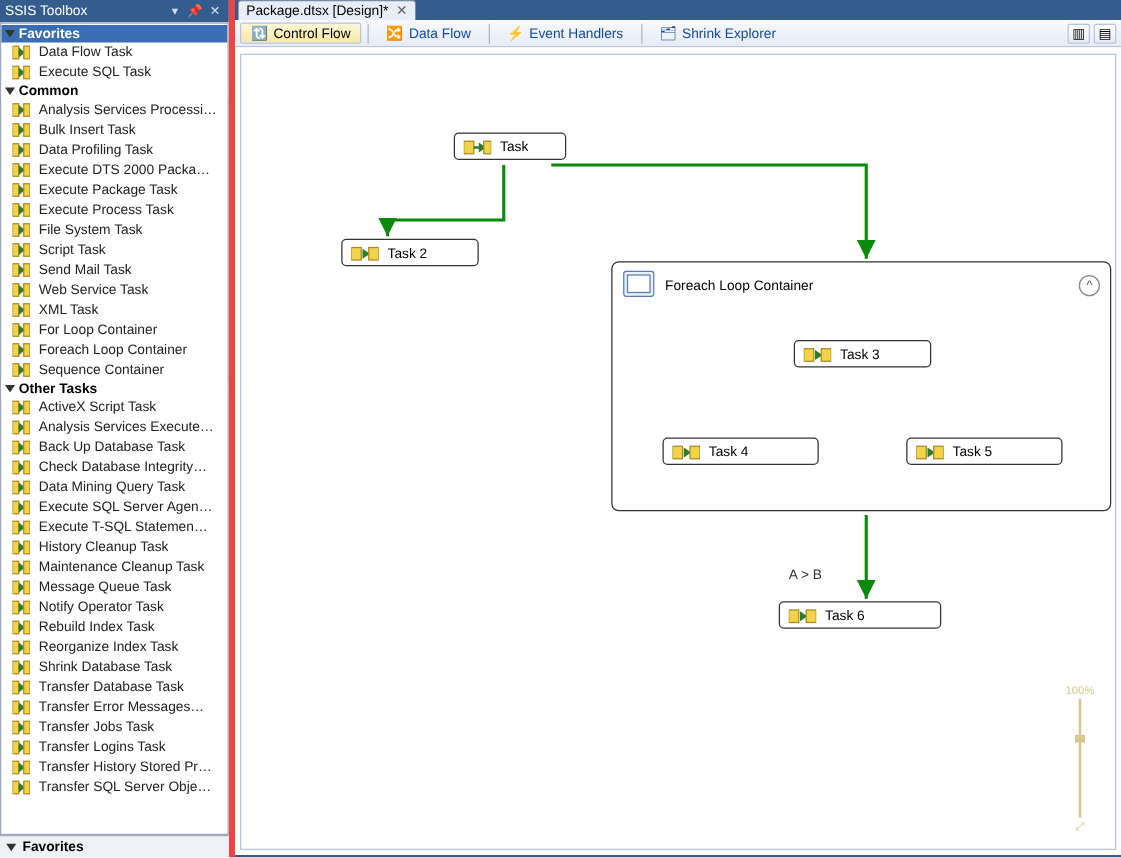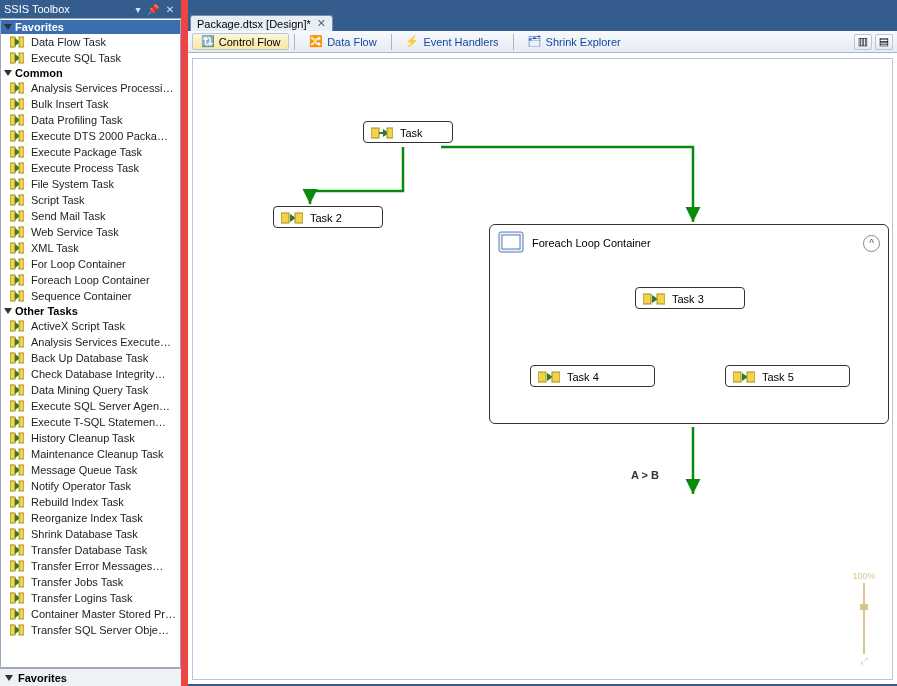--- a/index.html
+++ b/index.html
@@ -18,7 +18,7 @@
     height: 686px;
     display: flex;
     flex-direction: column;
-    border-right: 7px solid #ef4444;
+    border-right: 5px solid #ef4444;
     background: #eef1f6;
   }
   .toolbox-header {

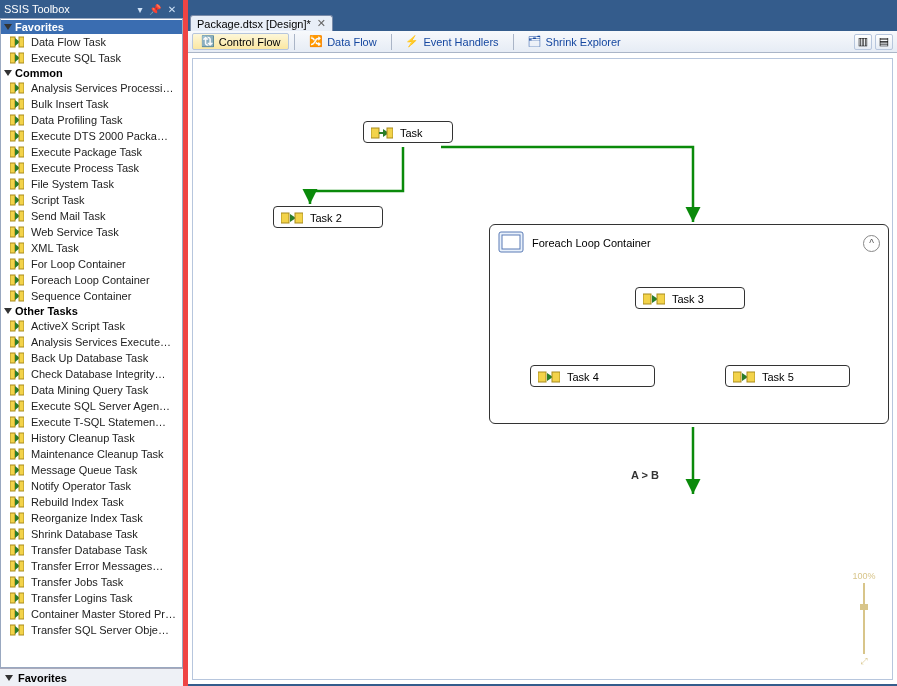--- a/index.html
+++ b/index.html
@@ -110,7 +110,7 @@
     background:#fff;
   }
   .doc-tab {
-    height: 31px;
+    height: 16px;
     background: #345c8c;
     display: flex;
     align-items: flex-end;

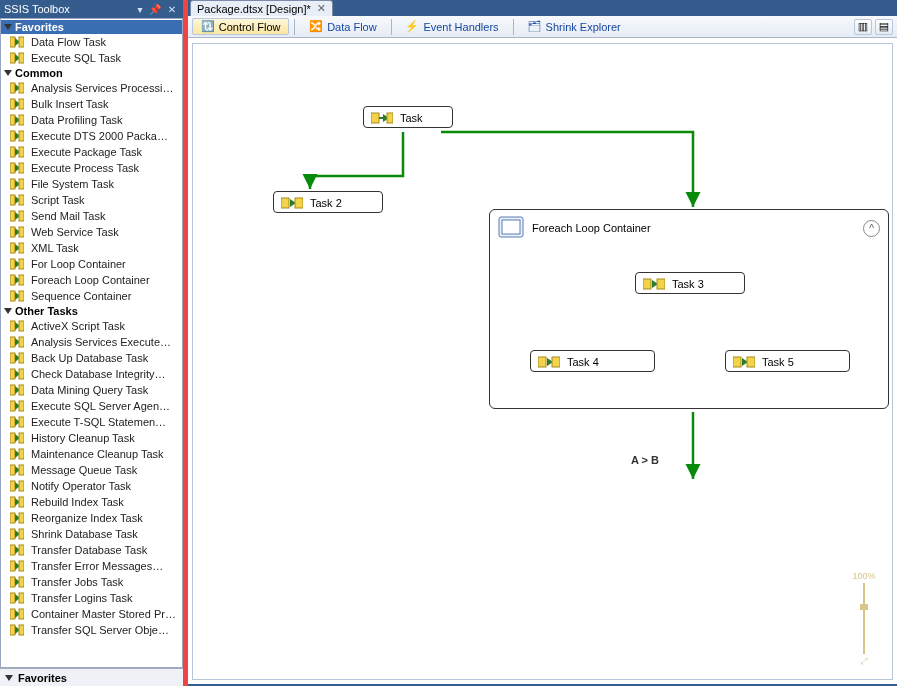--- a/index.html
+++ b/index.html
@@ -718,7 +718,7 @@
       </div>
 
 
-      <div class="annotation" style="left:438px; top:410px;font-weight:bold;">A &gt; B</div>
+      <div class="annotation" style="left:438px; top:410px;">A &gt; B</div>
 
       <div class="zoom">
         <span class="lbl">100%</span>

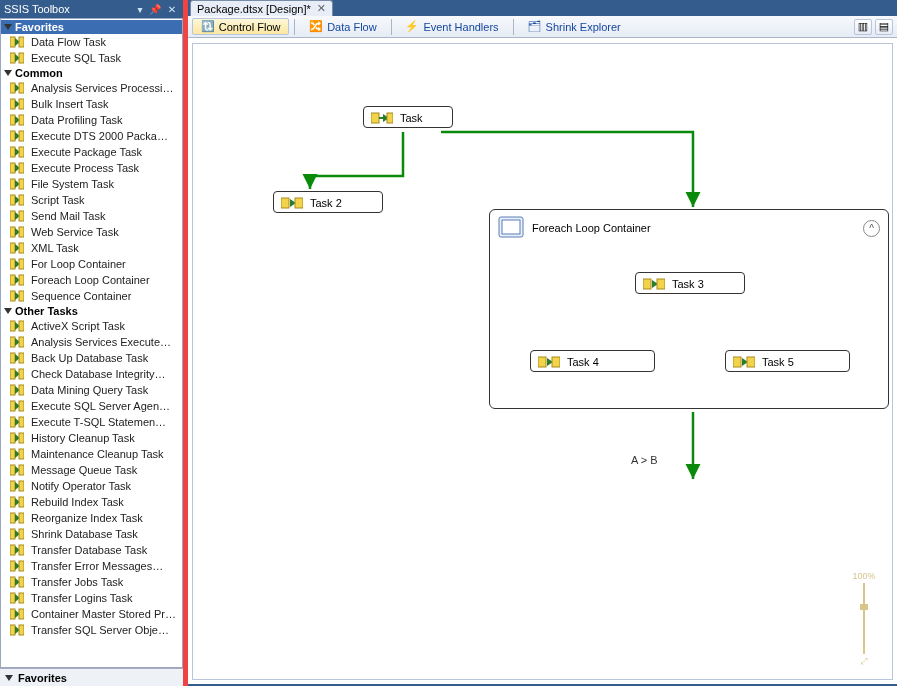--- a/index.html
+++ b/index.html
@@ -717,6 +717,16 @@
         </div>
       </div>
 
+      <div class="node" style="left:430px; top:437px; width:130px;">
+        <span class="nic">
+          <svg width="22" height="14">
+              <rect x="0" y="2" width="8" height="10" fill="#f3d34a" stroke="#a88b1f"></rect>
+              <polygon points="9,3 15,7 9,11" fill="#2a7d2a"></polygon>
+              <rect x="14" y="2" width="8" height="10" fill="#f3d34a" stroke="#a88b1f"></rect>
+            </svg>
+        </span>
+        <span>Task 6</span>
+      </div>
 
       <div class="annotation" style="left:438px; top:410px;">A &gt; B</div>
 

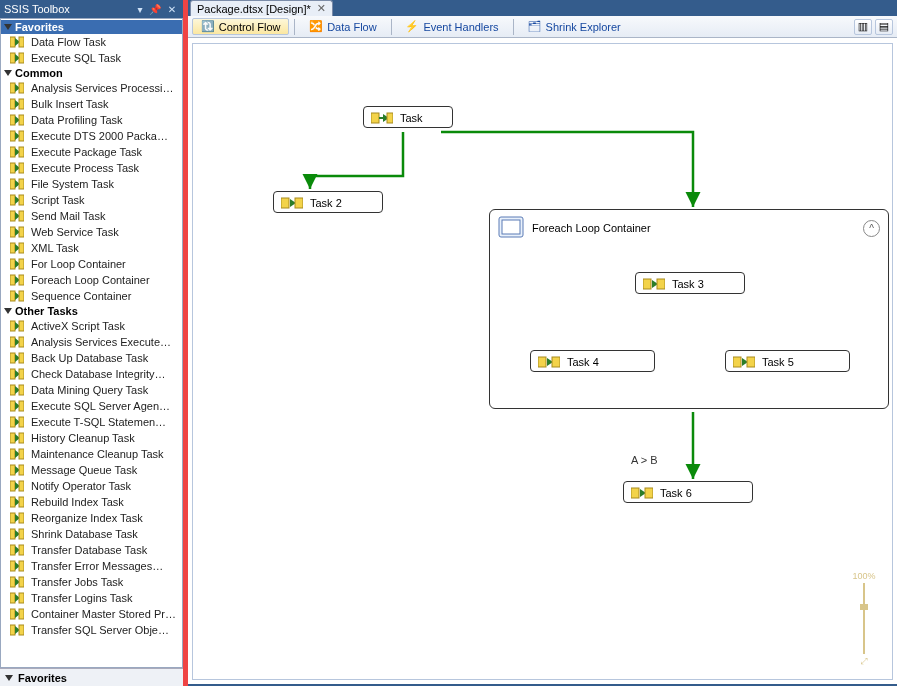--- a/index.html
+++ b/index.html
@@ -211,7 +211,7 @@
   }
   .zoom .track{ flex:1; width:2px; background:#d8c58a; position:relative; margin:2px 0;}
   .zoom .thumb{position:absolute; left:-3px; top:30%; width:8px;height:6px;background:#d8c58a;}
-  .zoom .lbl { font-size:9px; color:#d8c58a;margin-top:24px;}
+  .zoom .lbl { font-size:9px; color:#d8c58a;}
   .annotation{position:absolute;font-size:11px;color:#333;}
 </style>
 </head>

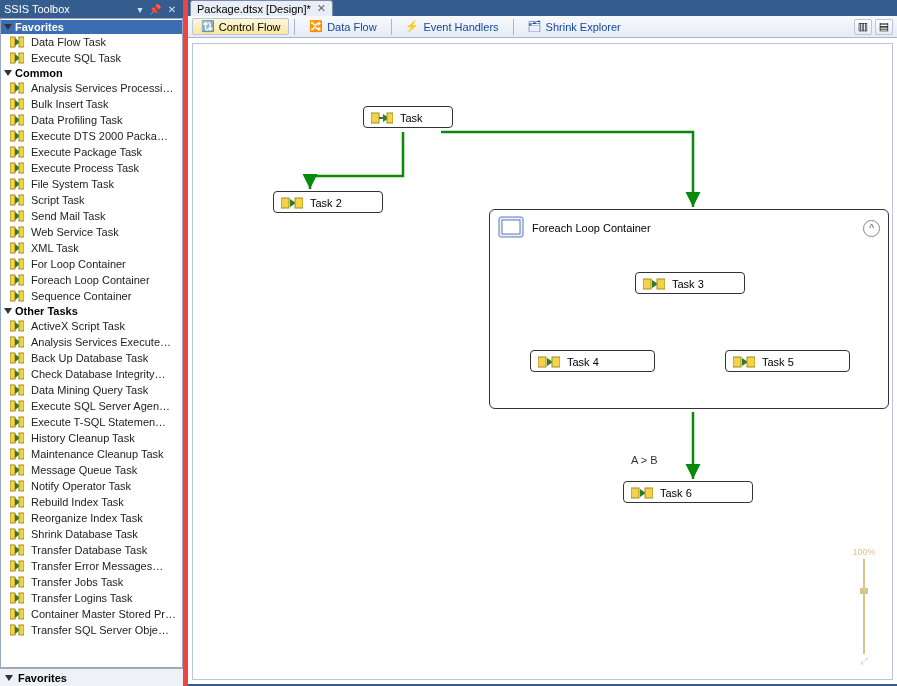--- a/index.html
+++ b/index.html
@@ -577,7 +577,7 @@
             <rect x="9" y="1" width="5" height="10" fill="#f3d34a" stroke="#a88b1f"></rect>
           </svg>
         </span>
-        <span>Container Master Stored Pr…</span>
+        <span>Transfer History Stored Pr…</span>
       </div>
       <div class="item">
         <span class="ic">

